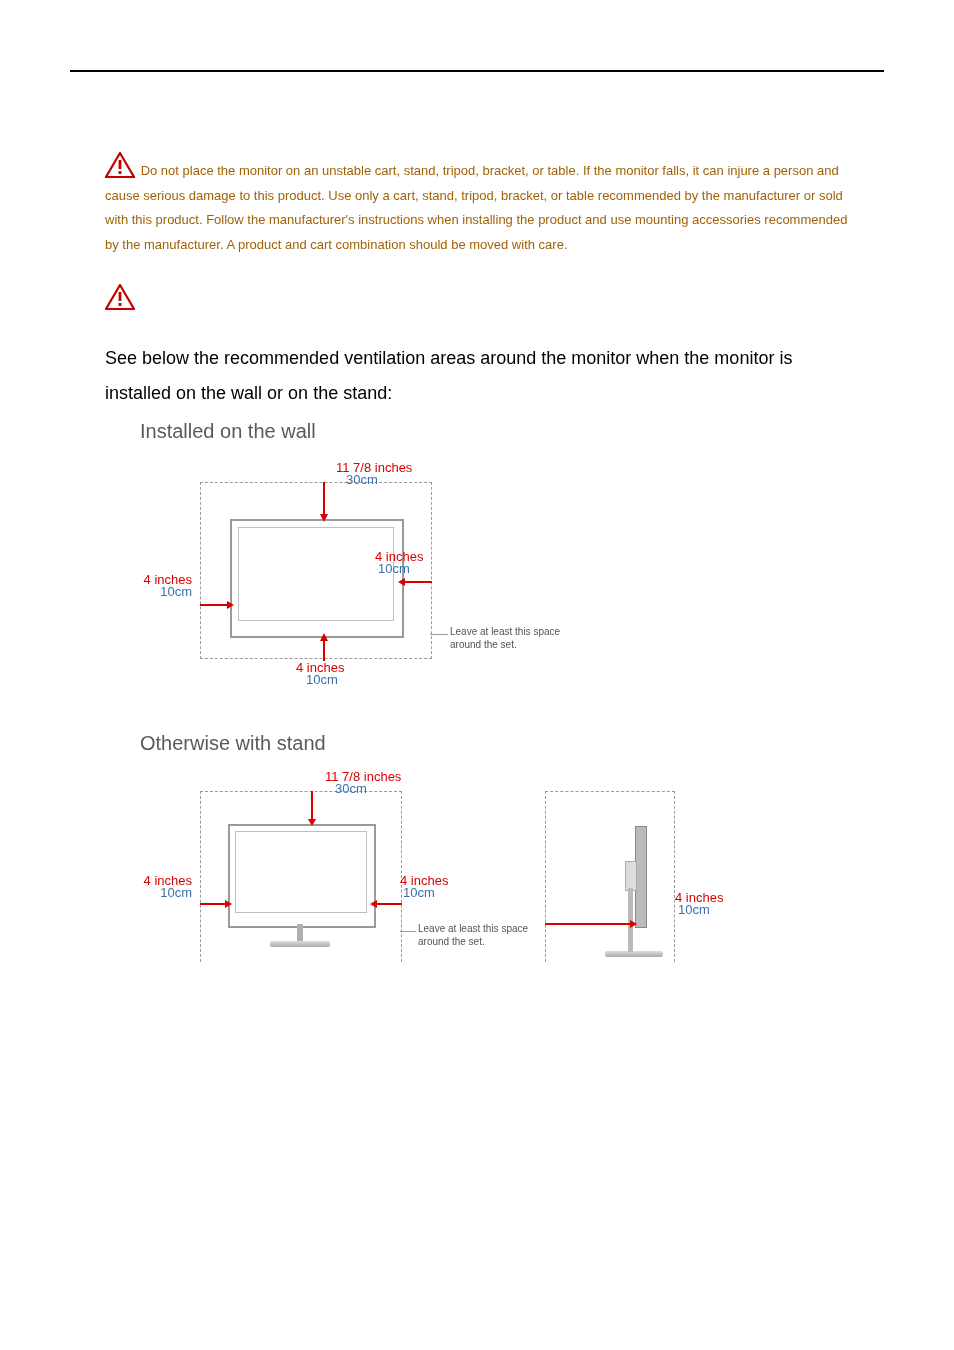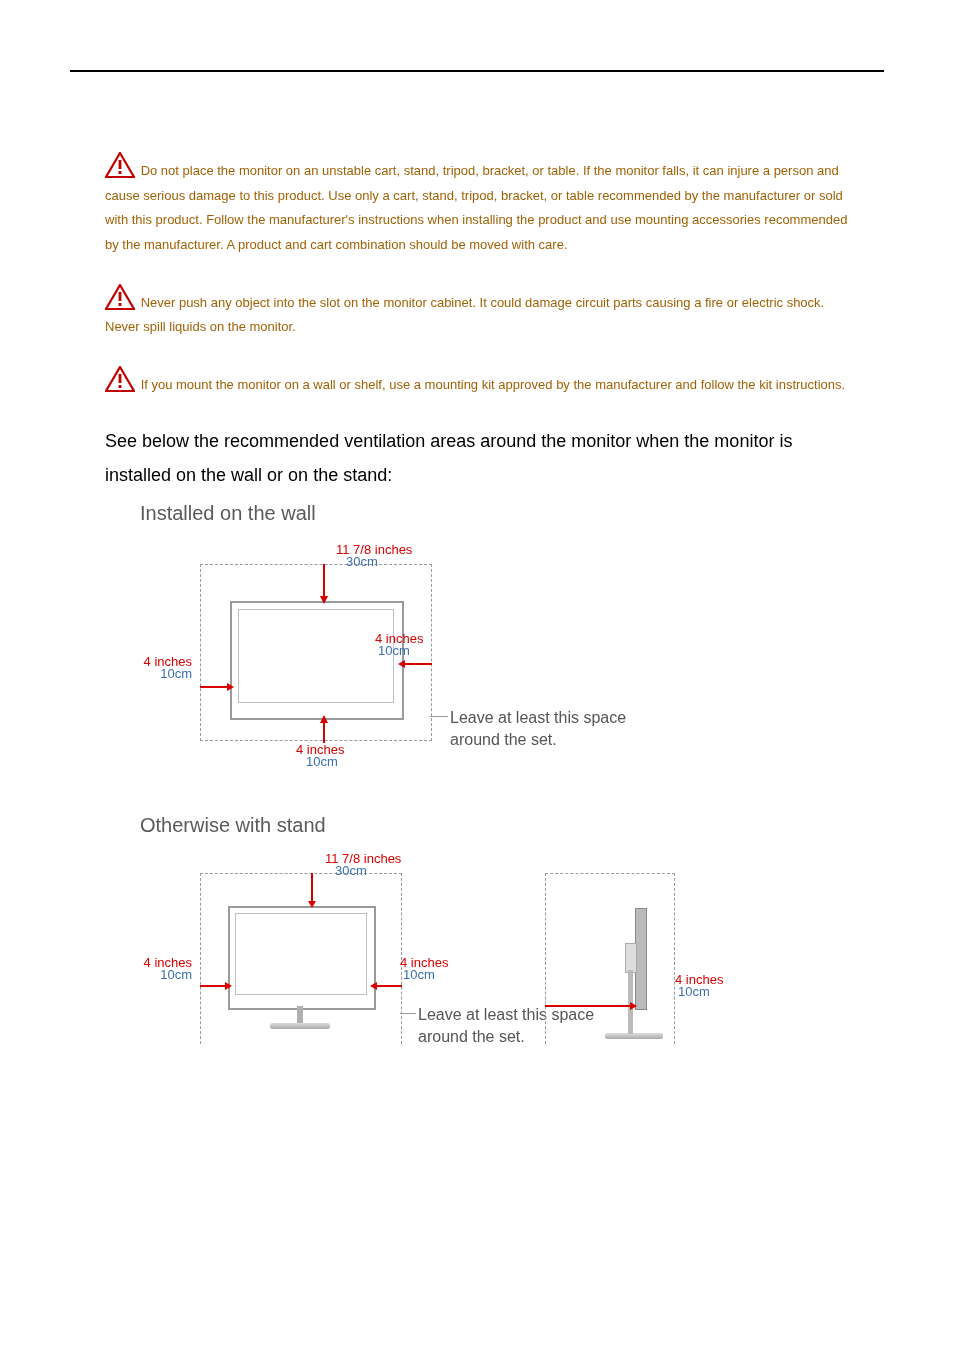--- a/index.html
+++ b/index.html
@@ -132,7 +132,6 @@
         <rect x="13.6" y="19" width="2.8" height="3" fill="#c20000"></rect>
       </svg>
     </span>
-    <span>Never push any object into the slot on the monitor cabinet. It could damage circuit parts causing a fire or electric shock. Never spill liquids on the monitor.</span>
   </div>
 
 

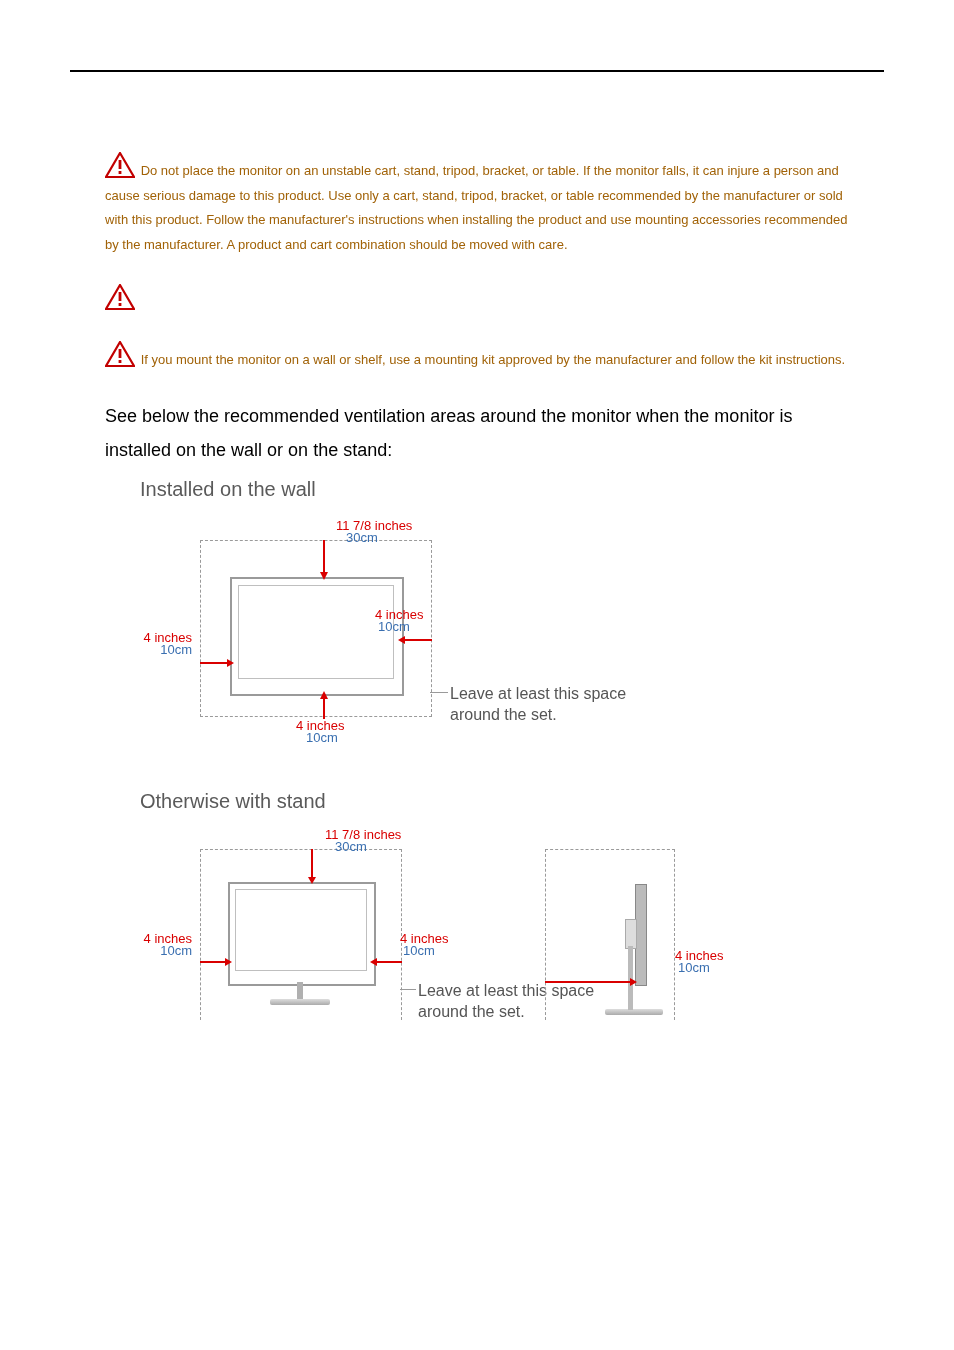--- a/index.html
+++ b/index.html
@@ -135,16 +135,6 @@
   </div>
 
 
-  <div class="warn-block">
-    <span class="warn-icon">
-      <svg width="30" height="26" viewBox="0 0 30 26">
-        <path d="M15 1 L29 25 L1 25 Z" fill="none" stroke="#c20000" stroke-width="2.2"></path>
-        <rect x="13.6" y="8" width="2.8" height="9" fill="#c20000"></rect>
-        <rect x="13.6" y="19" width="2.8" height="3" fill="#c20000"></rect>
-      </svg>
-    </span>
-    <span>If you mount the monitor on a wall or shelf, use a mounting kit approved by the manufacturer and follow the kit instructions.</span>
-  </div>
 
 
   <div class="intro-line">See below the recommended ventilation areas around the monitor when the monitor is installed on the wall or on the stand:</div>

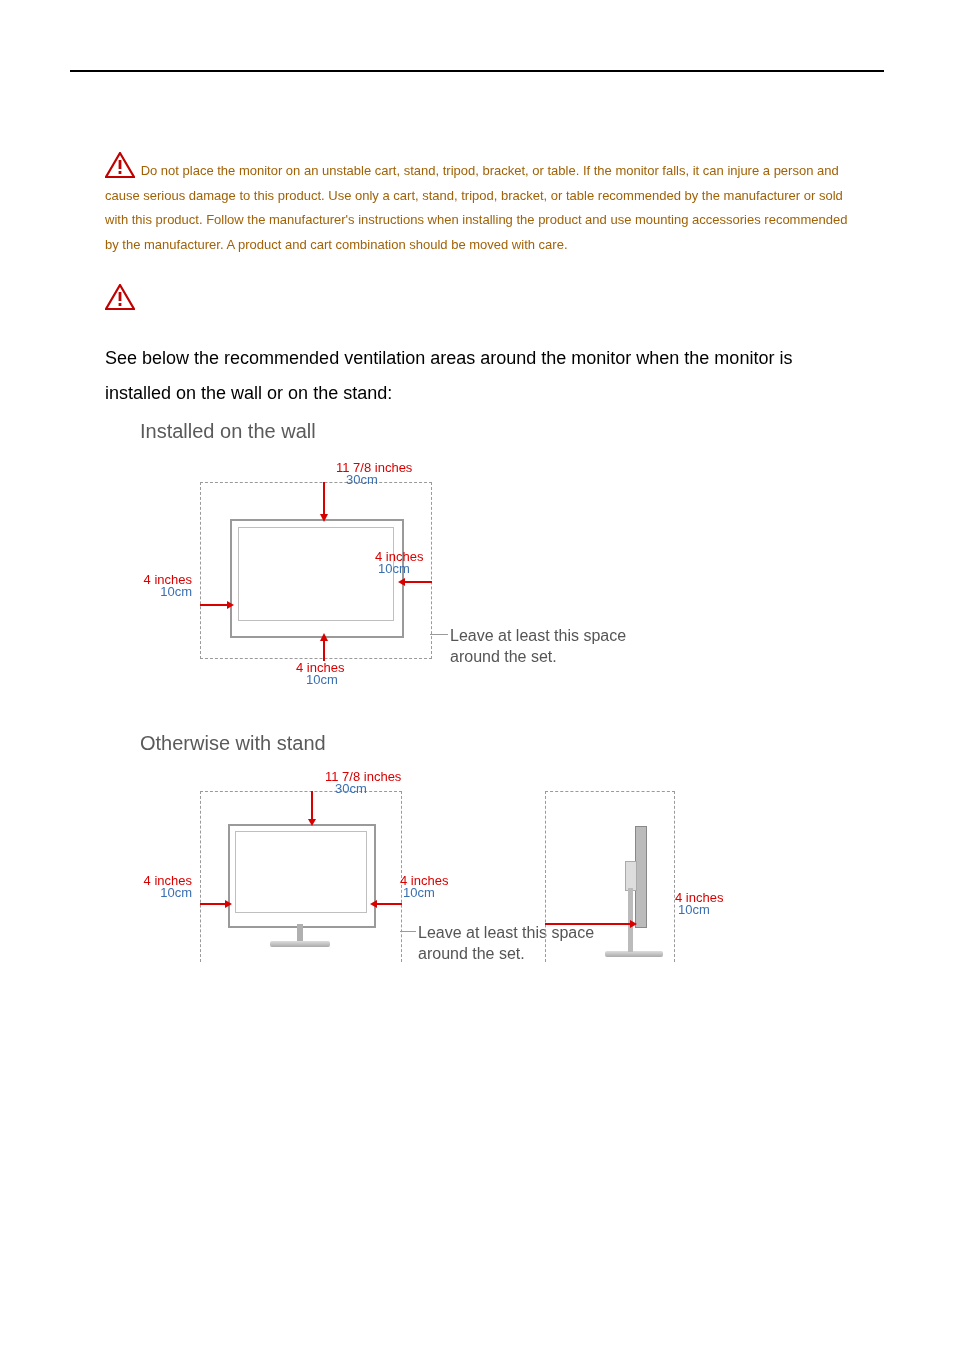--- a/index.html
+++ b/index.html
@@ -76,7 +76,7 @@
   .dim-blue { color: #3a6fb0; text-align: center; }
   .note-label {
     position: absolute;
-    font-size: 16px;
+    font-size: 10px;
     color: #555;
     line-height: 1.35;
   }

